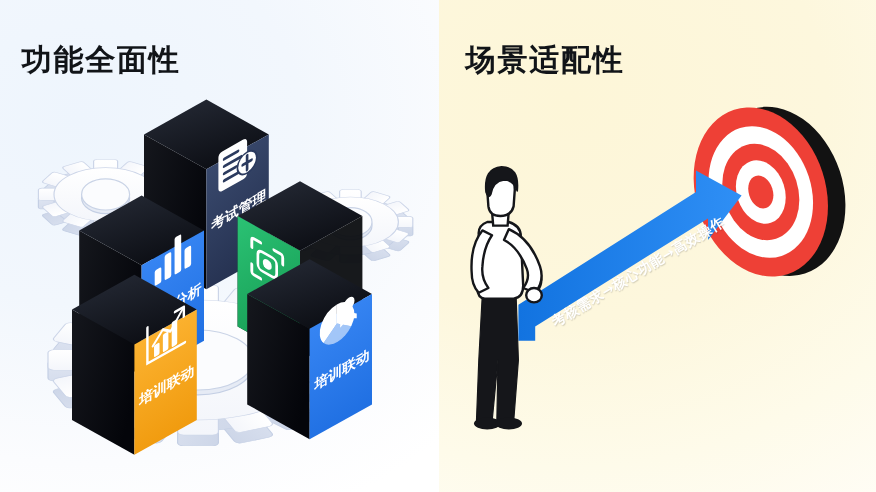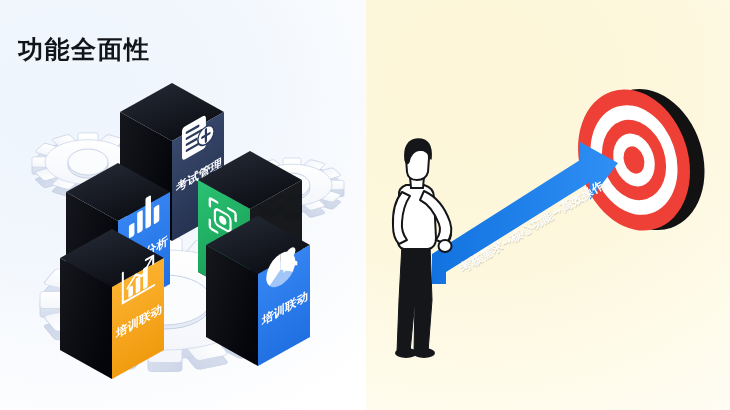--- a/index.html
+++ b/index.html
@@ -305,6 +305,7 @@
 
   <section class="panel panel-right">
 
+    <h1 class="title title-right">场景适配性</h1>
 
     <svg class="scene" viewBox="0 0 364 410">
       <defs>

